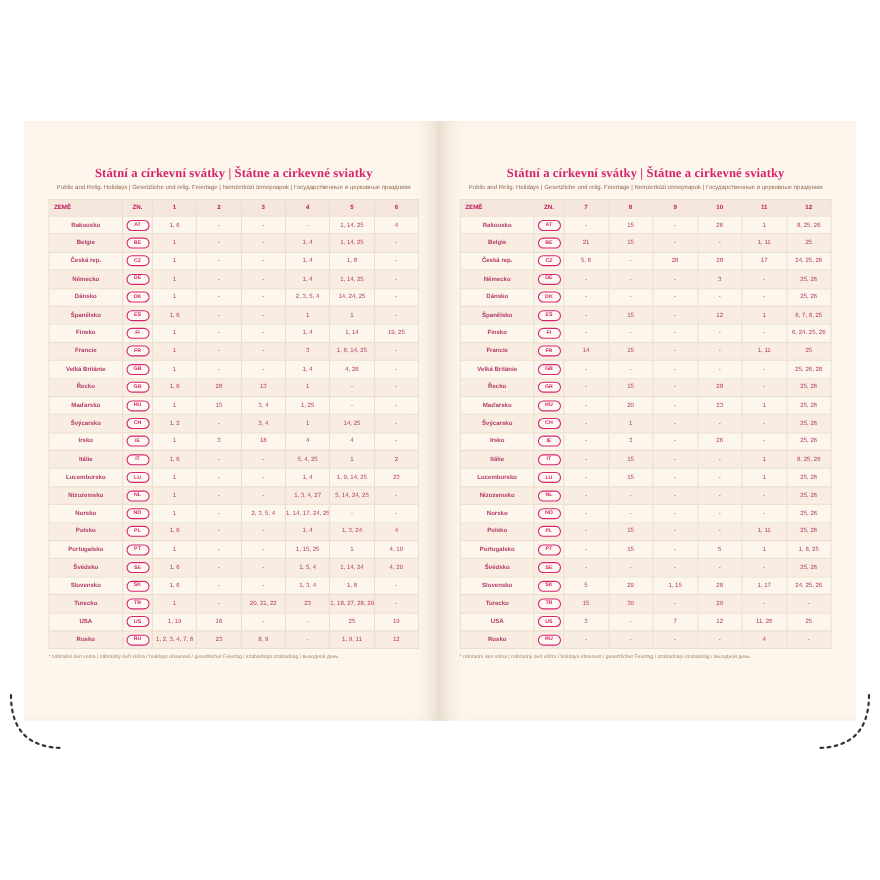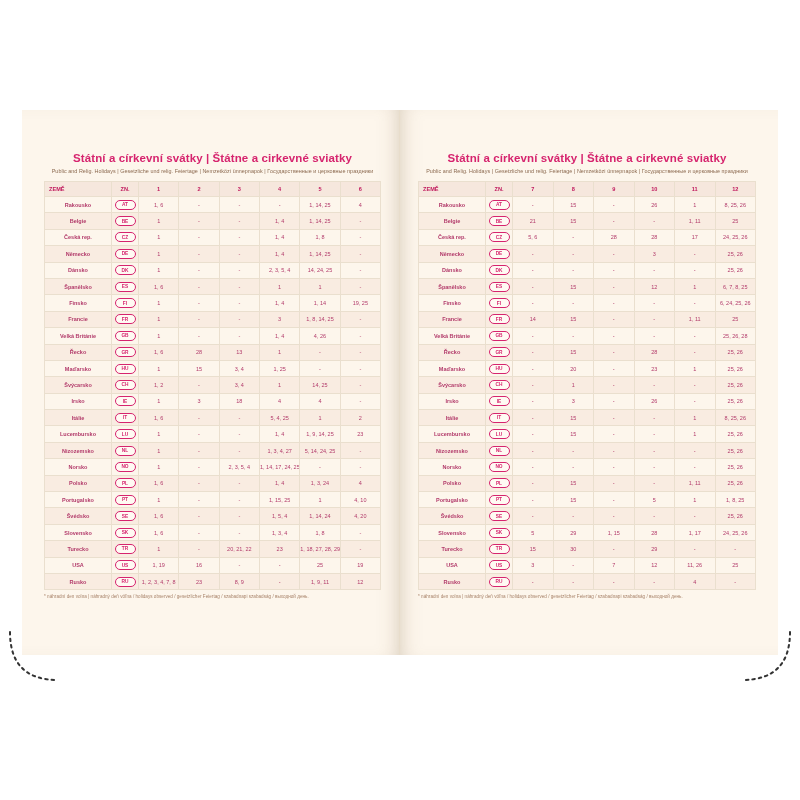--- a/index.html
+++ b/index.html
@@ -57,6 +57,7 @@
     letter-spacing: .1px;
     margin: 0 0 4px 0;
     white-space: nowrap;
+    font-family: Liberation Serif, serif;
   }
   .subtitle {
     text-align: center;

